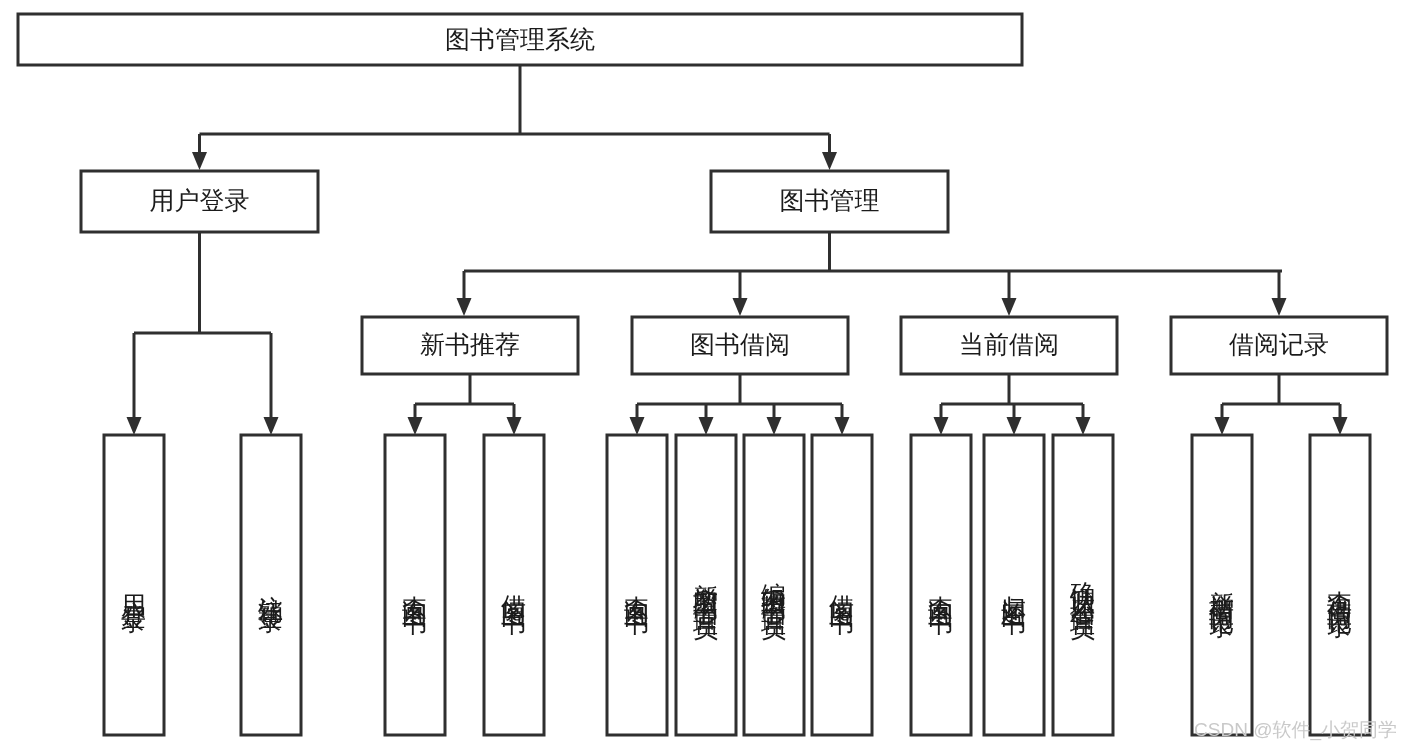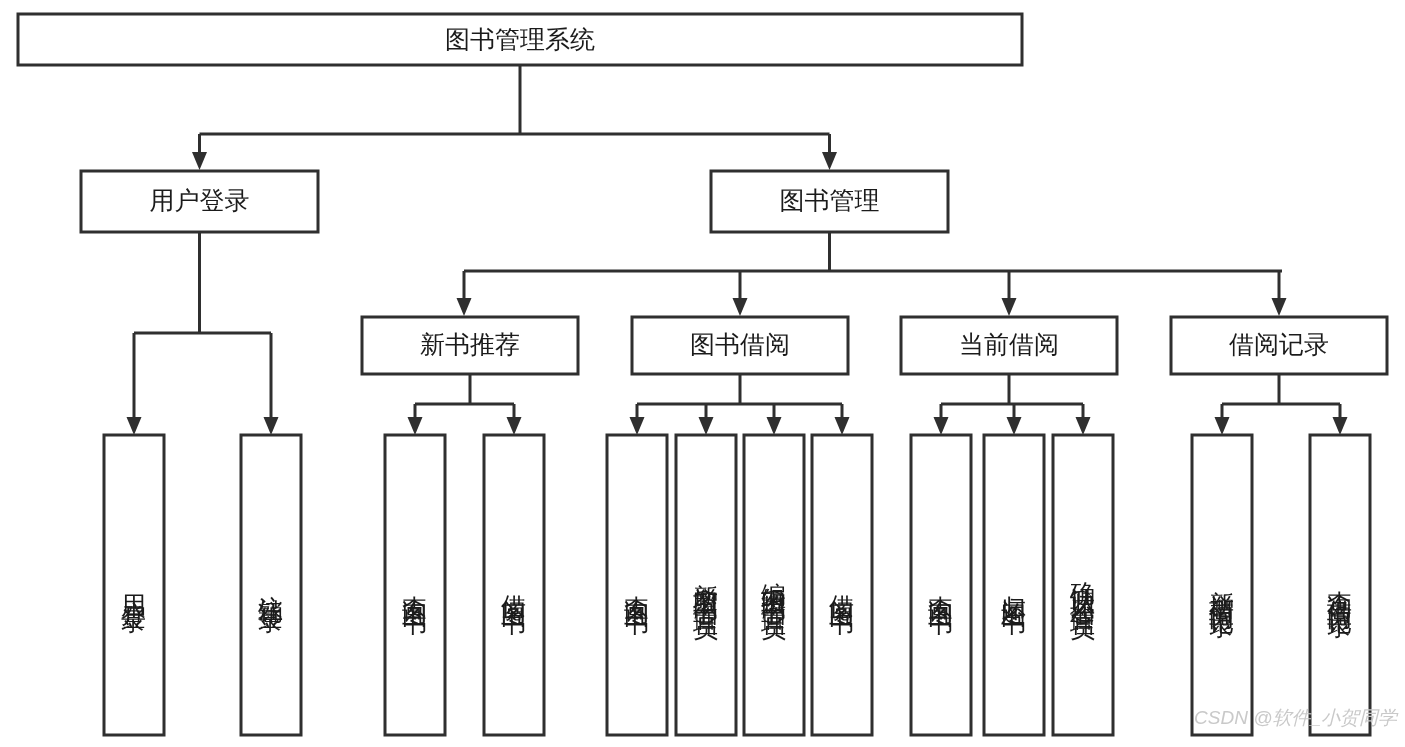--- a/index.html
+++ b/index.html
@@ -52,13 +52,12 @@
   .watermark {
     position: absolute;
     right: 8px;
-    bottom: 16px;
+    bottom: 4px;
     font-family: "Liberation Sans", "DejaVu Sans", sans-serif;
     font-size: 19px;
     color: #c9c9c9;
     white-space: nowrap;
     pointer-events: none;
-    font-style: italic;
   }
 </style>
 </head>

